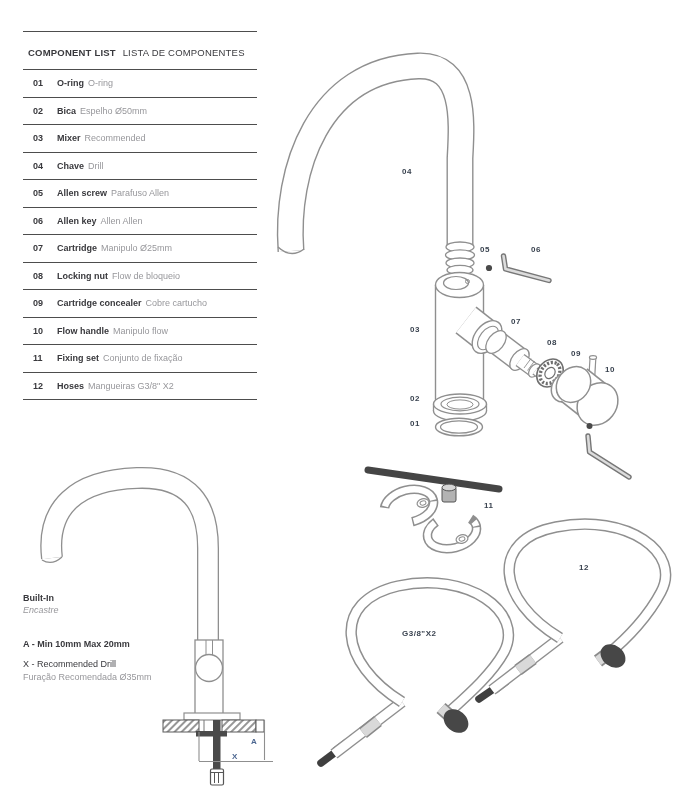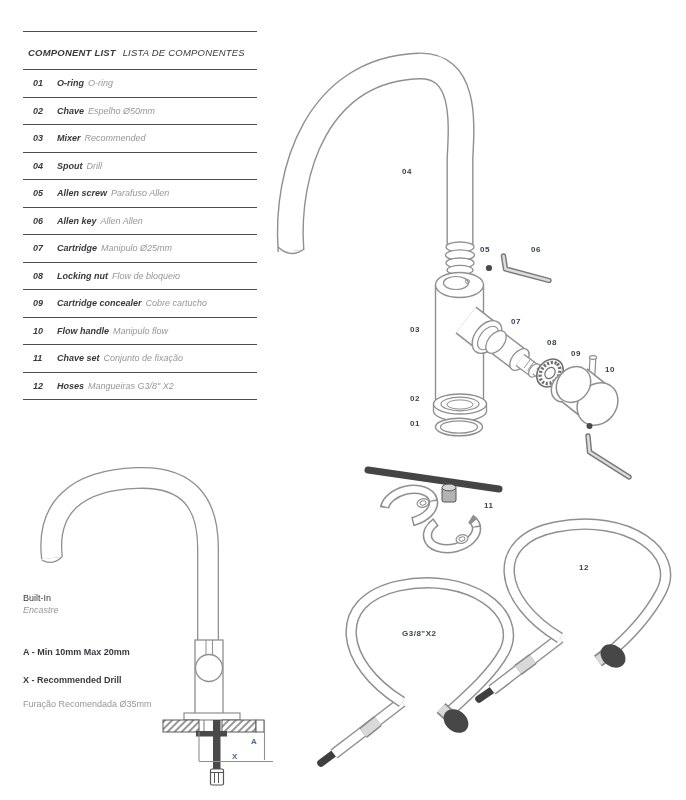--- a/index.html
+++ b/index.html
@@ -10,7 +10,7 @@
   
   .comp-list {
     position:absolute; left:23px; top:31px; width:234px;
-    border-top:1.2px solid #4d4d4d; border-bottom:1.2px solid #4d4d4d;font-style:italic;
+    border-top:1.2px solid #4d4d4d; border-bottom:1.2px solid #4d4d4d;
   }
   .cl-header { padding:15px 0 11px 5px; font-size:9.5px; letter-spacing:.2px; white-space:nowrap; }
   .cl-header .t-en { font-weight:bold; }

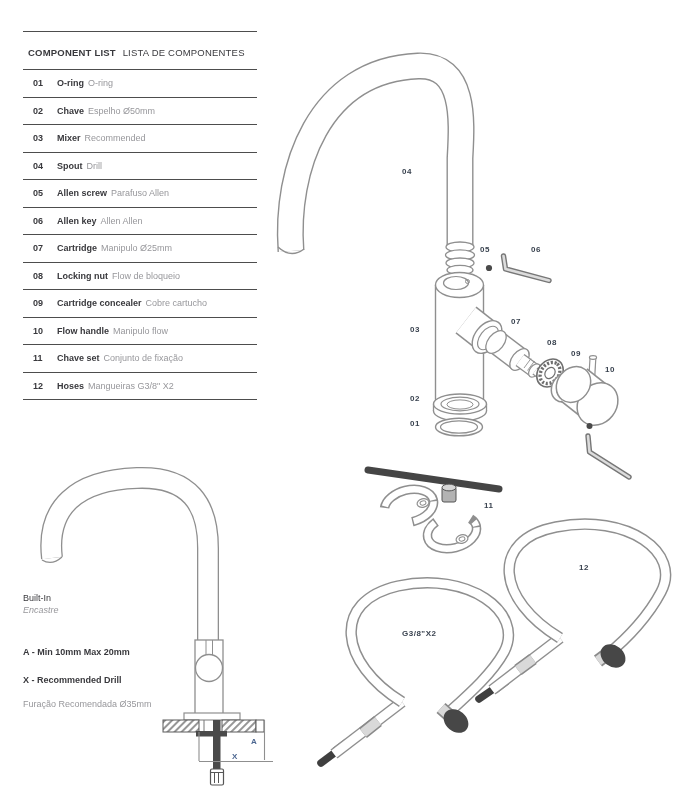--- a/index.html
+++ b/index.html
@@ -231,7 +231,7 @@
     </div>
     <div class="cl-row">
       <span class="cl-num">02</span>
-      <span class="cl-en">Chave</span>
+      <span class="cl-en">Bica</span>
       <span class="cl-pt">Espelho Ø50mm</span>
     </div>
     <div class="cl-row">

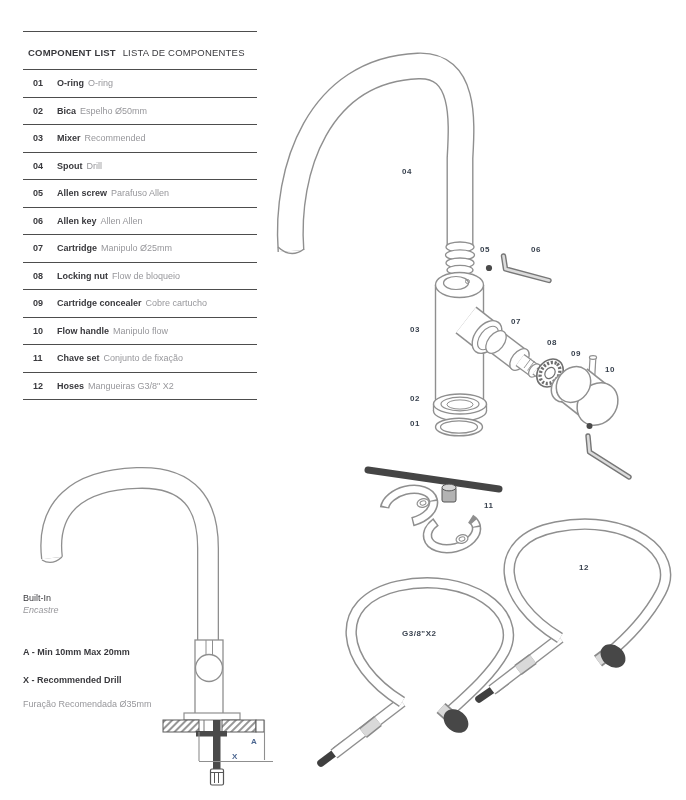--- a/index.html
+++ b/index.html
@@ -241,7 +241,7 @@
     </div>
     <div class="cl-row">
       <span class="cl-num">04</span>
-      <span class="cl-en">Spout</span>
+      <span class="cl-en">Chave</span>
       <span class="cl-pt">Drill</span>
     </div>
     <div class="cl-row">

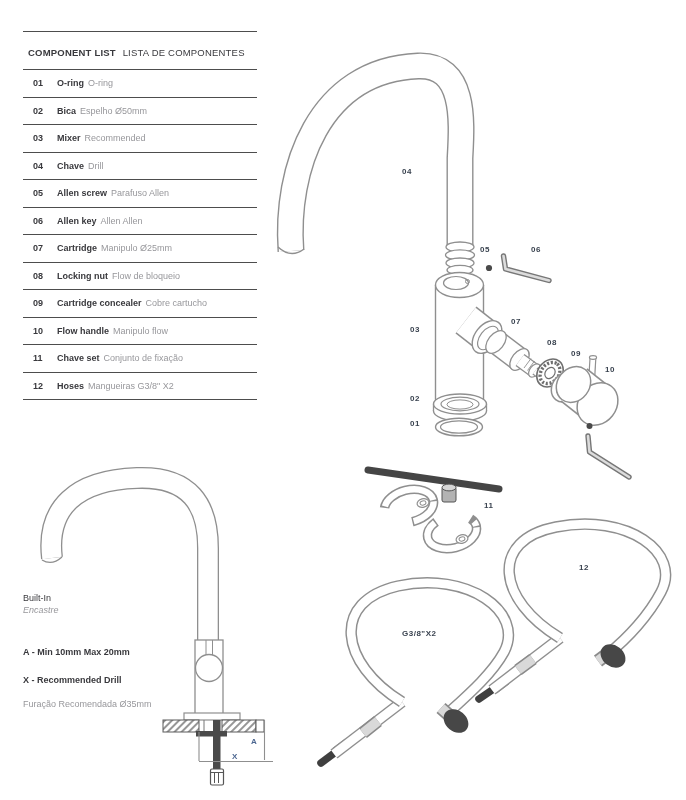--- a/index.html
+++ b/index.html
@@ -276,7 +276,7 @@
     </div>
     <div class="cl-row">
       <span class="cl-num">11</span>
-      <span class="cl-en">Chave set</span>
+      <span class="cl-en">Fixing set</span>
       <span class="cl-pt">Conjunto de fixação</span>
     </div>
     <div class="cl-row">

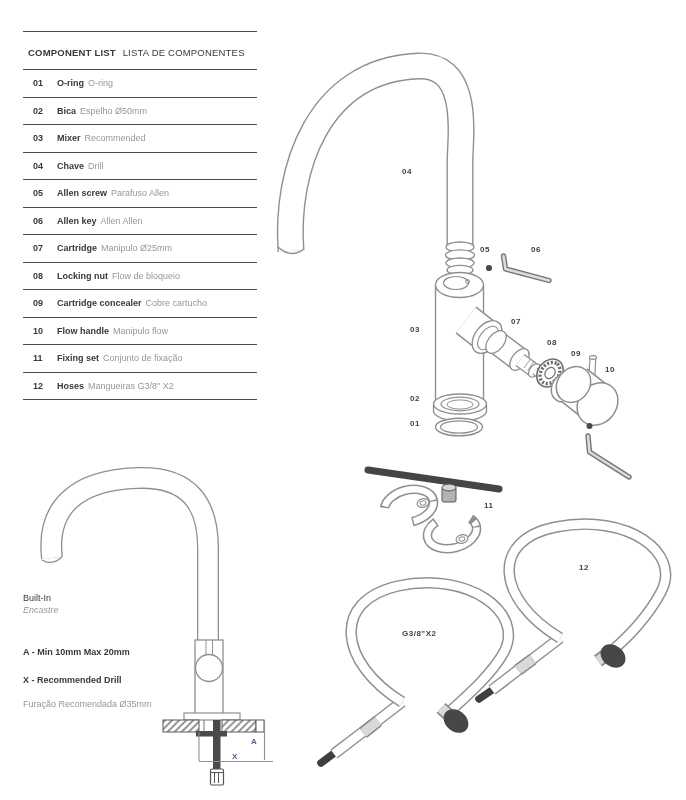--- a/index.html
+++ b/index.html
@@ -31,7 +31,7 @@
   .dim-label { position:absolute; font-size:8px; font-weight:bold; color:#4d6791; }
   
   .text-block { position:absolute; left:23px; top:592px; font-size:9px; line-height:12px; }
-  .bi-title { font-weight:normal; }
+  .bi-title { font-weight:bold; }
   .bi-sub { color:#97979b;font-style:italic; }
   .bi-dima { font-weight:bold; margin-top:30px; }
   .bi-dimx { font-weight:bold; margin-top:16px; }

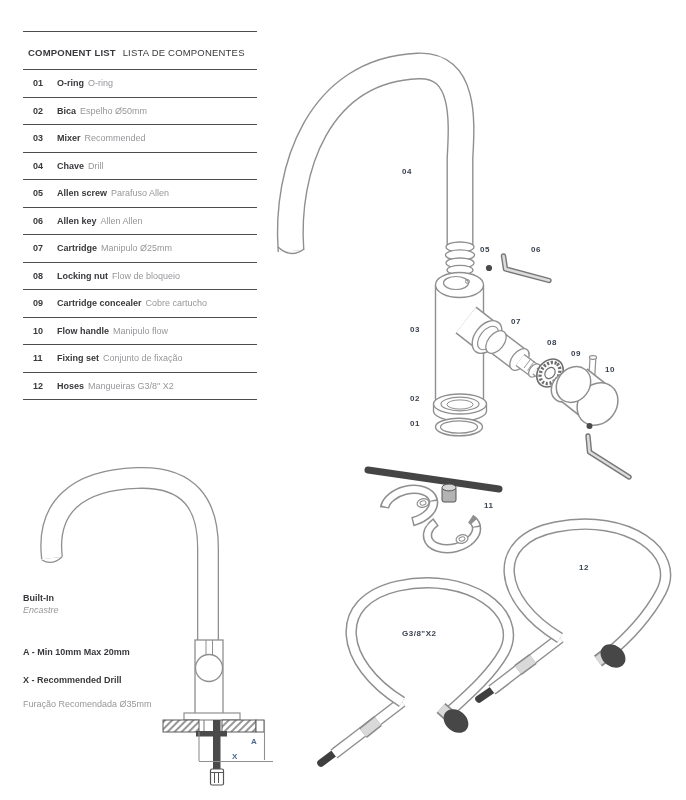--- a/index.html
+++ b/index.html
@@ -33,7 +33,7 @@
   .text-block { position:absolute; left:23px; top:592px; font-size:9px; line-height:12px; }
   .bi-title { font-weight:bold; }
   .bi-sub { color:#97979b;font-style:italic; }
-  .bi-dima { font-weight:bold; margin-top:30px; }
+  .bi-dima { font-weight:bold; margin-top:22px; }
   .bi-dimx { font-weight:bold; margin-top:16px; }
   .bi-dimx-pt { color:#97979b; margin-top:12px; }
 </style>

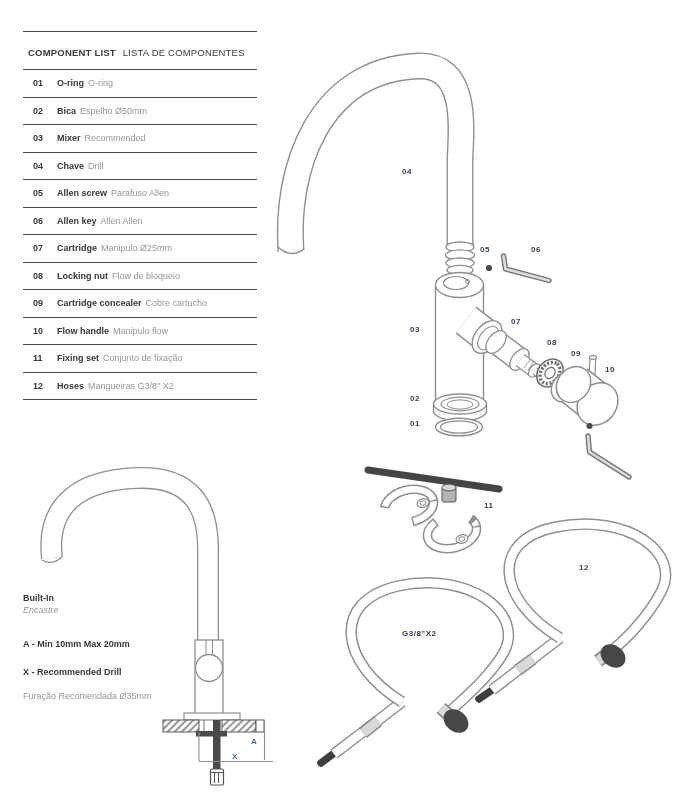--- a/index.html
+++ b/index.html
@@ -34,7 +34,7 @@
   .bi-title { font-weight:bold; }
   .bi-sub { color:#97979b;font-style:italic; }
   .bi-dima { font-weight:bold; margin-top:22px; }
-  .bi-dimx { font-weight:bold; margin-top:16px; }
+  .bi-dimx { font-weight:normal; margin-top:8px; }
   .bi-dimx-pt { color:#97979b; margin-top:12px; }
 </style>
 </head>

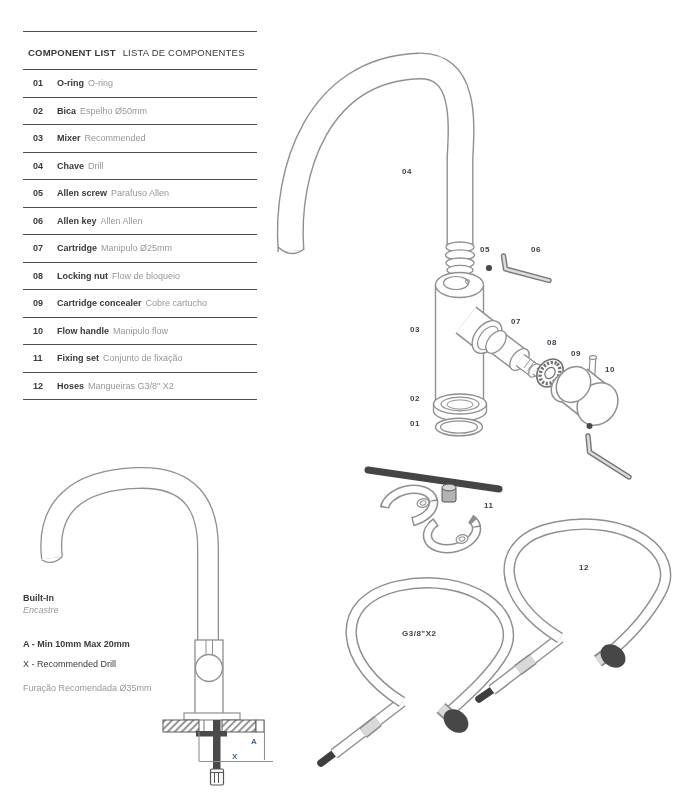--- a/index.html
+++ b/index.html
@@ -35,7 +35,7 @@
   .bi-sub { color:#97979b;font-style:italic; }
   .bi-dima { font-weight:bold; margin-top:22px; }
   .bi-dimx { font-weight:normal; margin-top:8px; }
-  .bi-dimx-pt { color:#97979b; margin-top:12px; }
+  .bi-dimx-pt { color:#97979b; margin-top:1px; }
 </style>
 </head>
 <body>

